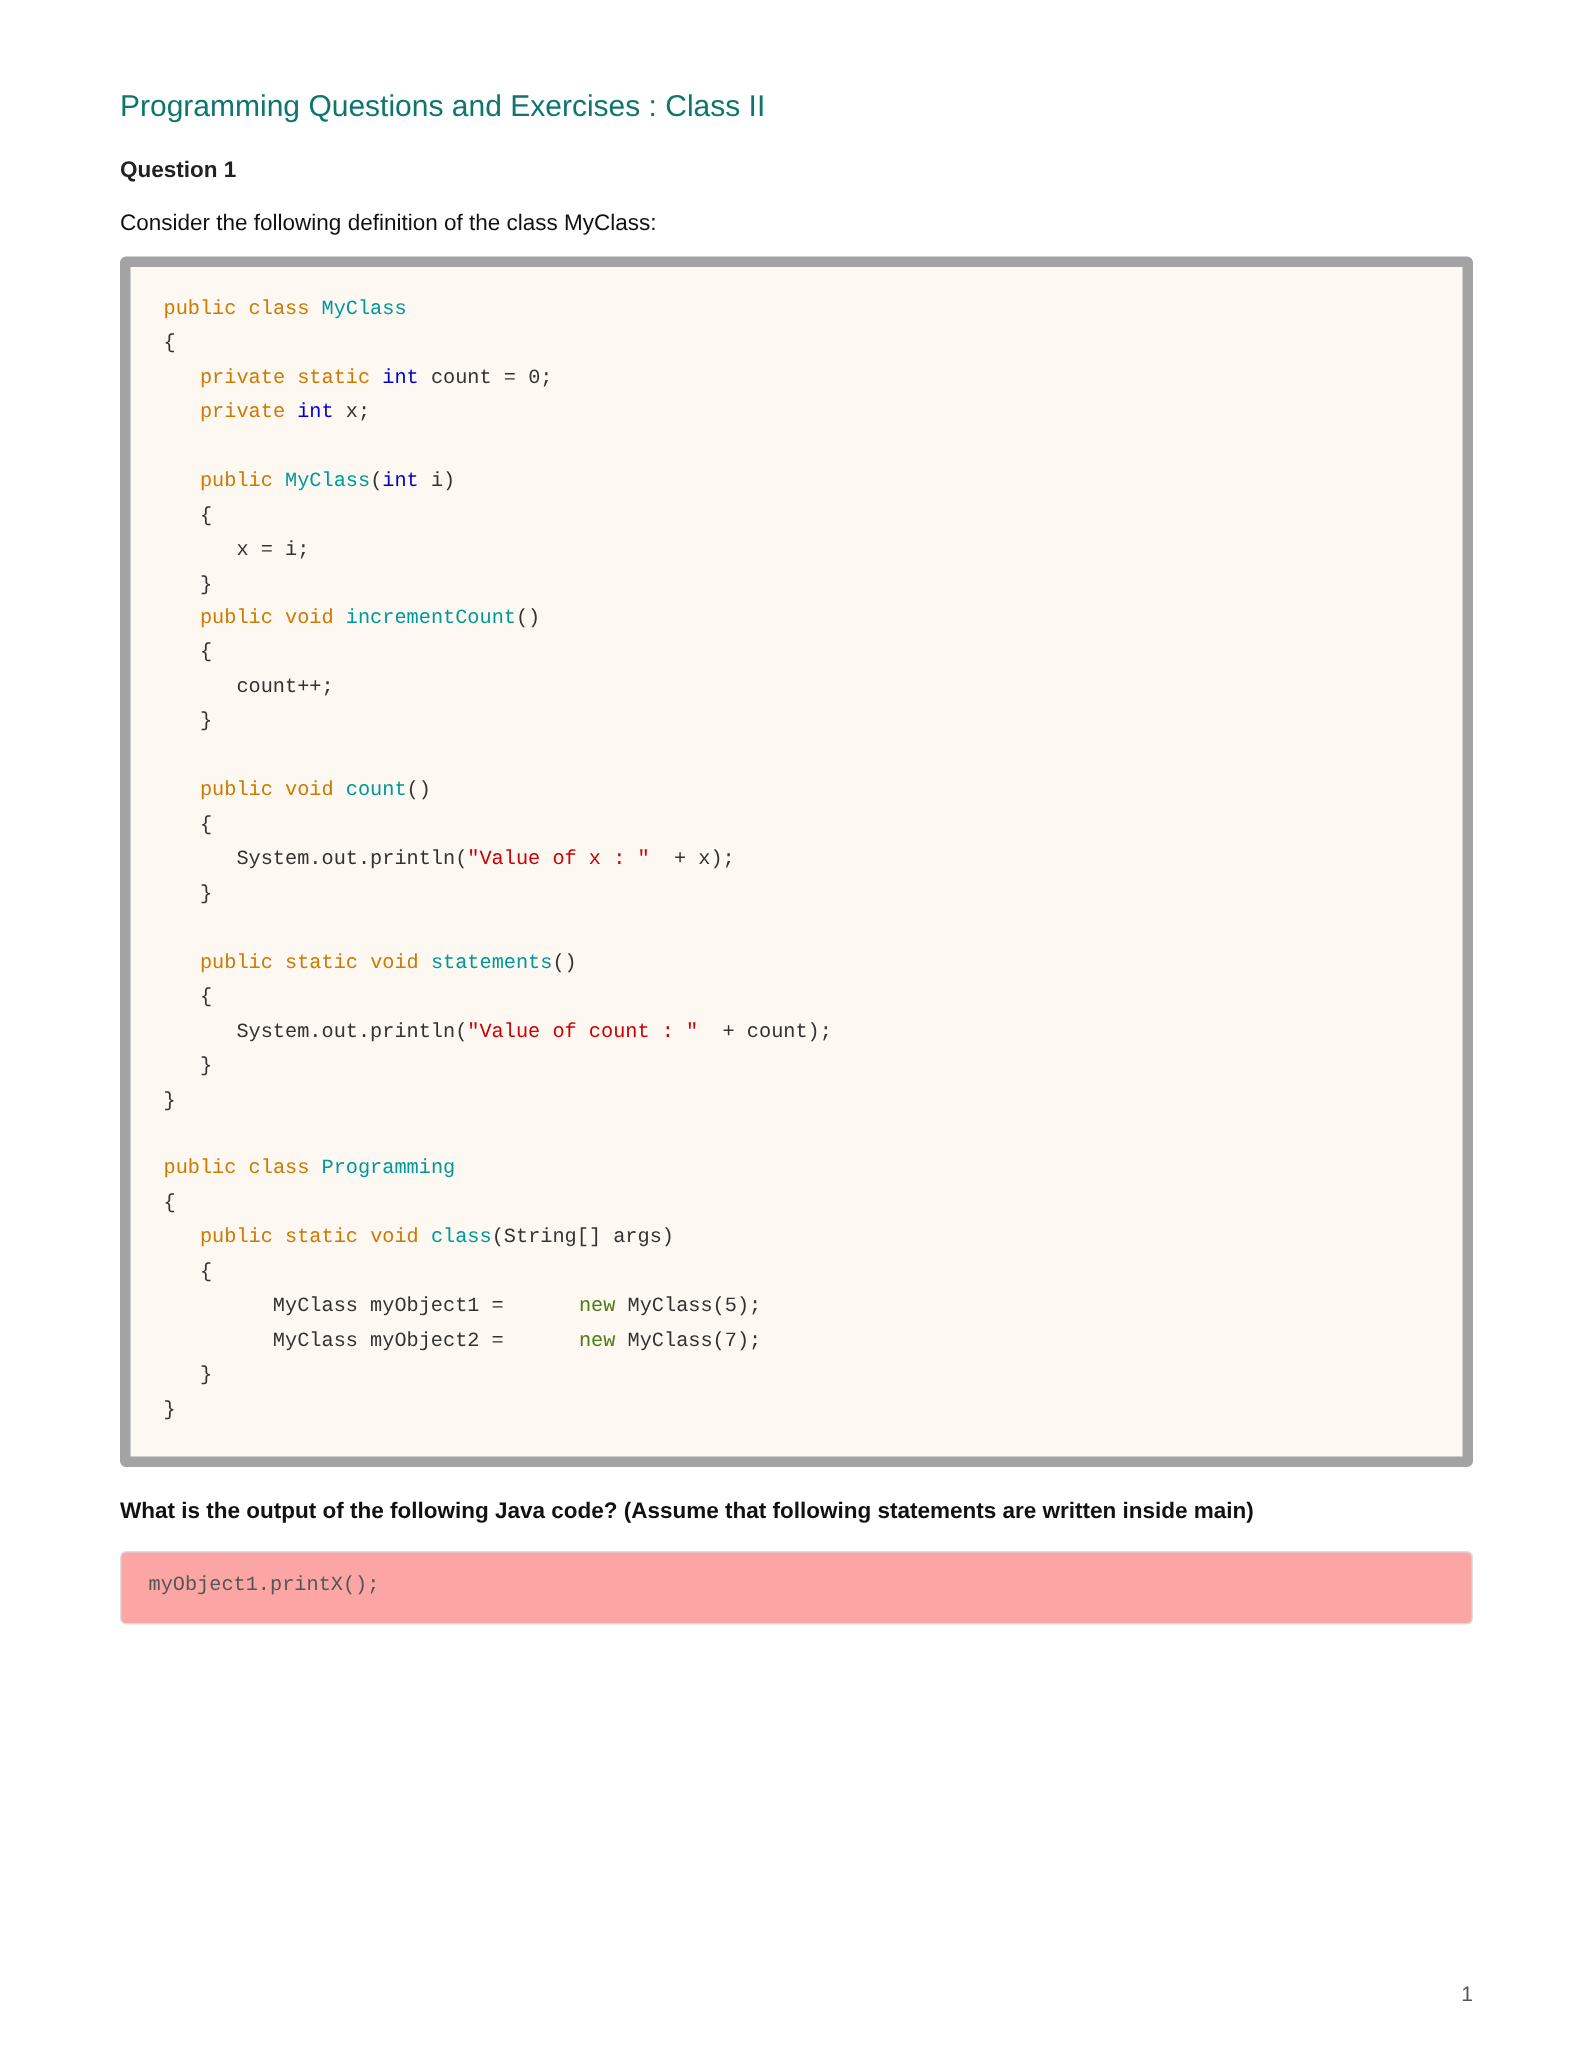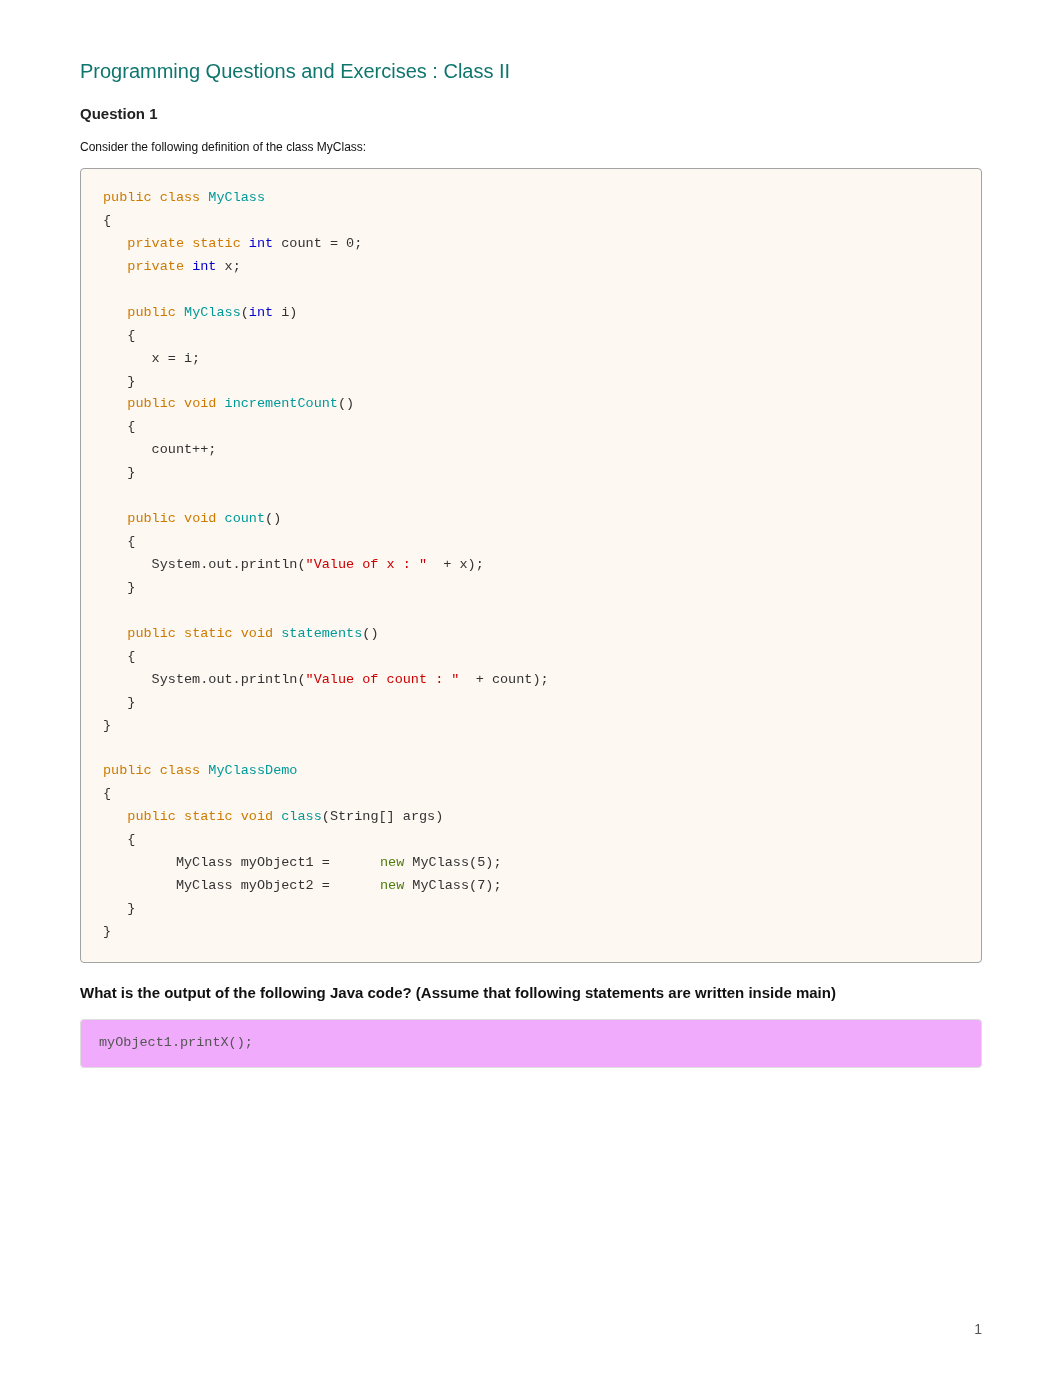--- a/index.html
+++ b/index.html
@@ -33,7 +33,7 @@
     }
 
     .question-text {
-      font-size: 12px;
+      font-size: 15px;
       margin-bottom: 14px;
       color: #111;
     }

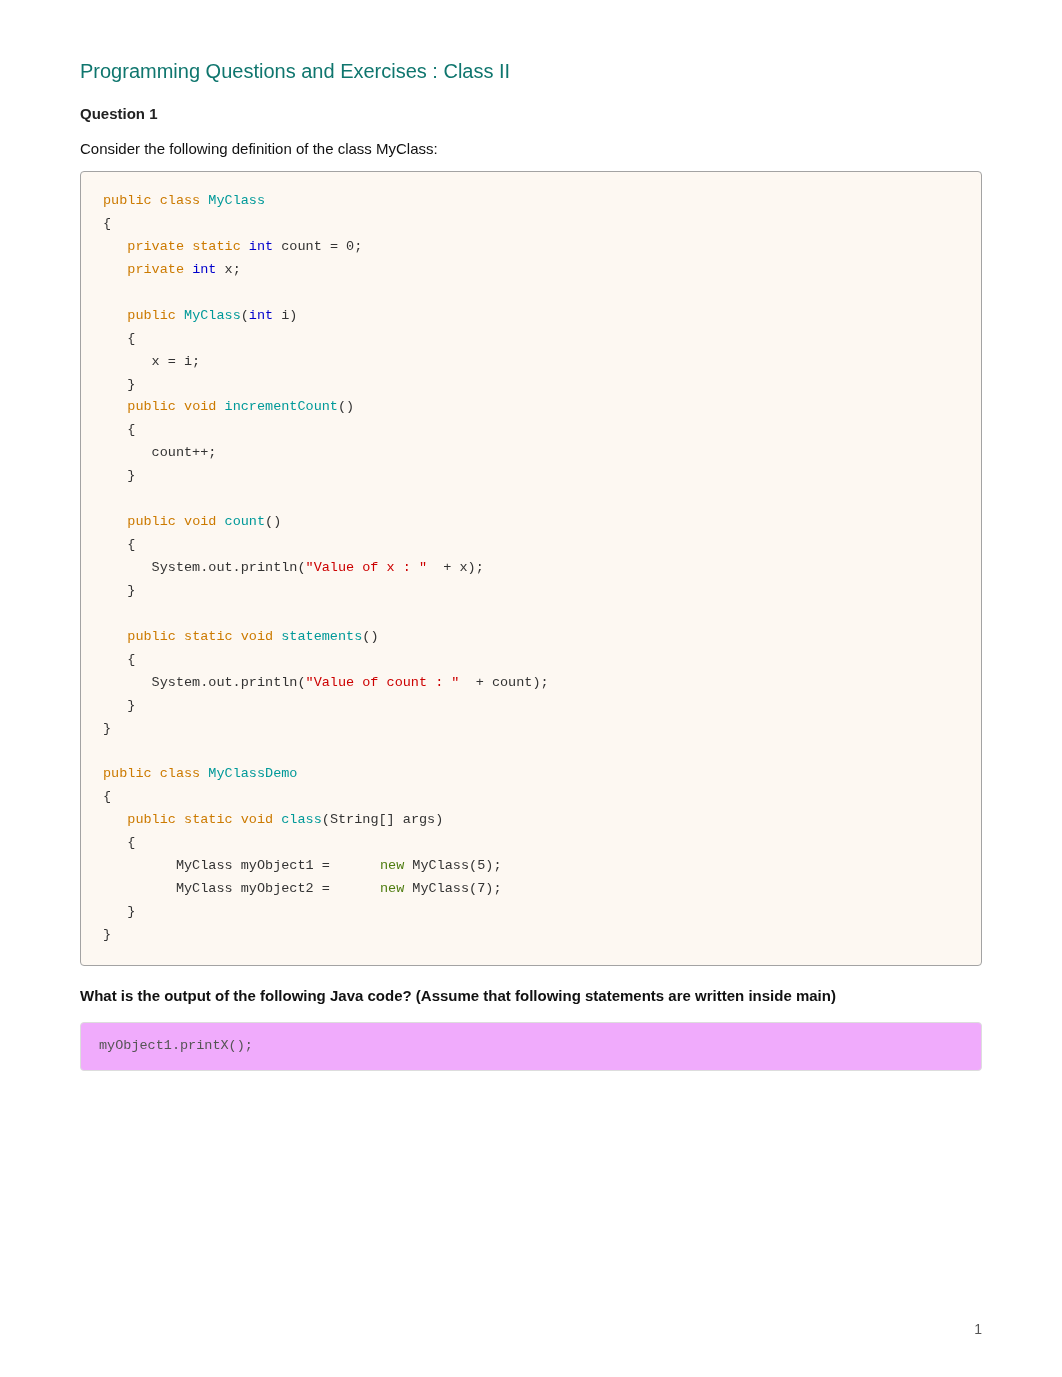--- a/index.html
+++ b/index.html
@@ -40,7 +40,7 @@
 
     .code-block {
       background: #fdf8f2;
-      border: 1px solid #a3a3a3;
+      border: 7px solid #a3a3a3;
       border-radius: 4px;
       padding: 18px 22px;
       font-family: 'Courier New', Courier, monospace;

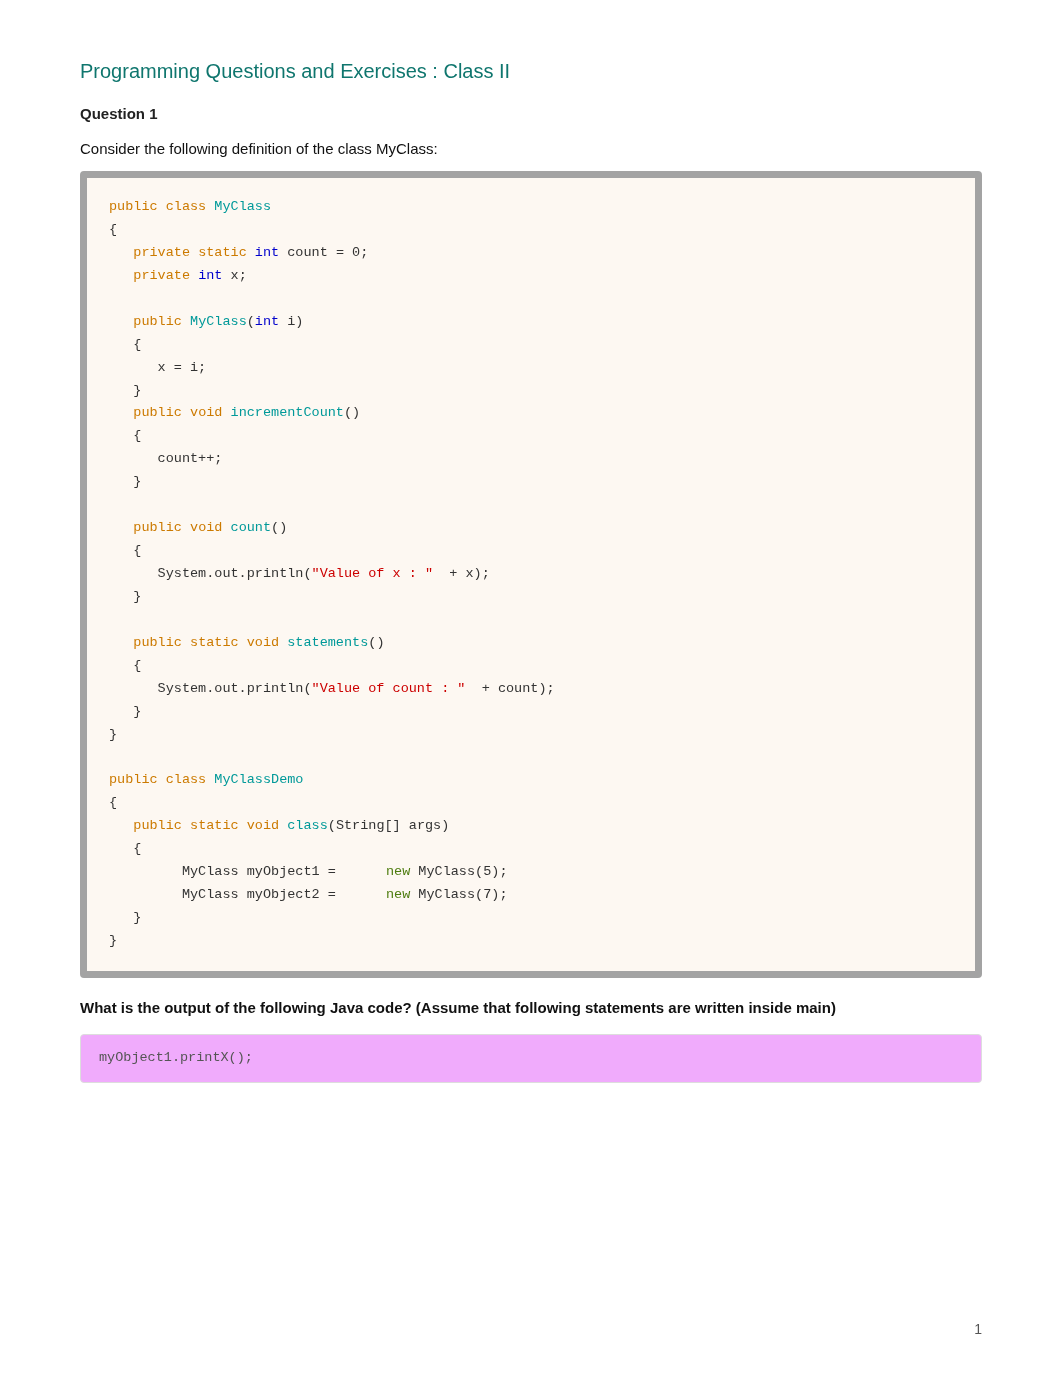--- a/index.html
+++ b/index.html
@@ -137,7 +137,7 @@
    <span class="plain">}</span>
 <span class="plain">}</span>
 
-<span class="kw">public</span> <span class="kw">class</span> <span class="fn">MyClassDemo</span>
+<span class="kw">public</span> <span class="kw">class</span> <span class="fn">Programming</span>
 <span class="plain">{</span>
    <span class="kw">public</span> <span class="kw">static</span> <span class="kw">void</span> <span class="fn">class</span>(String[] args)
    <span class="plain">{</span>

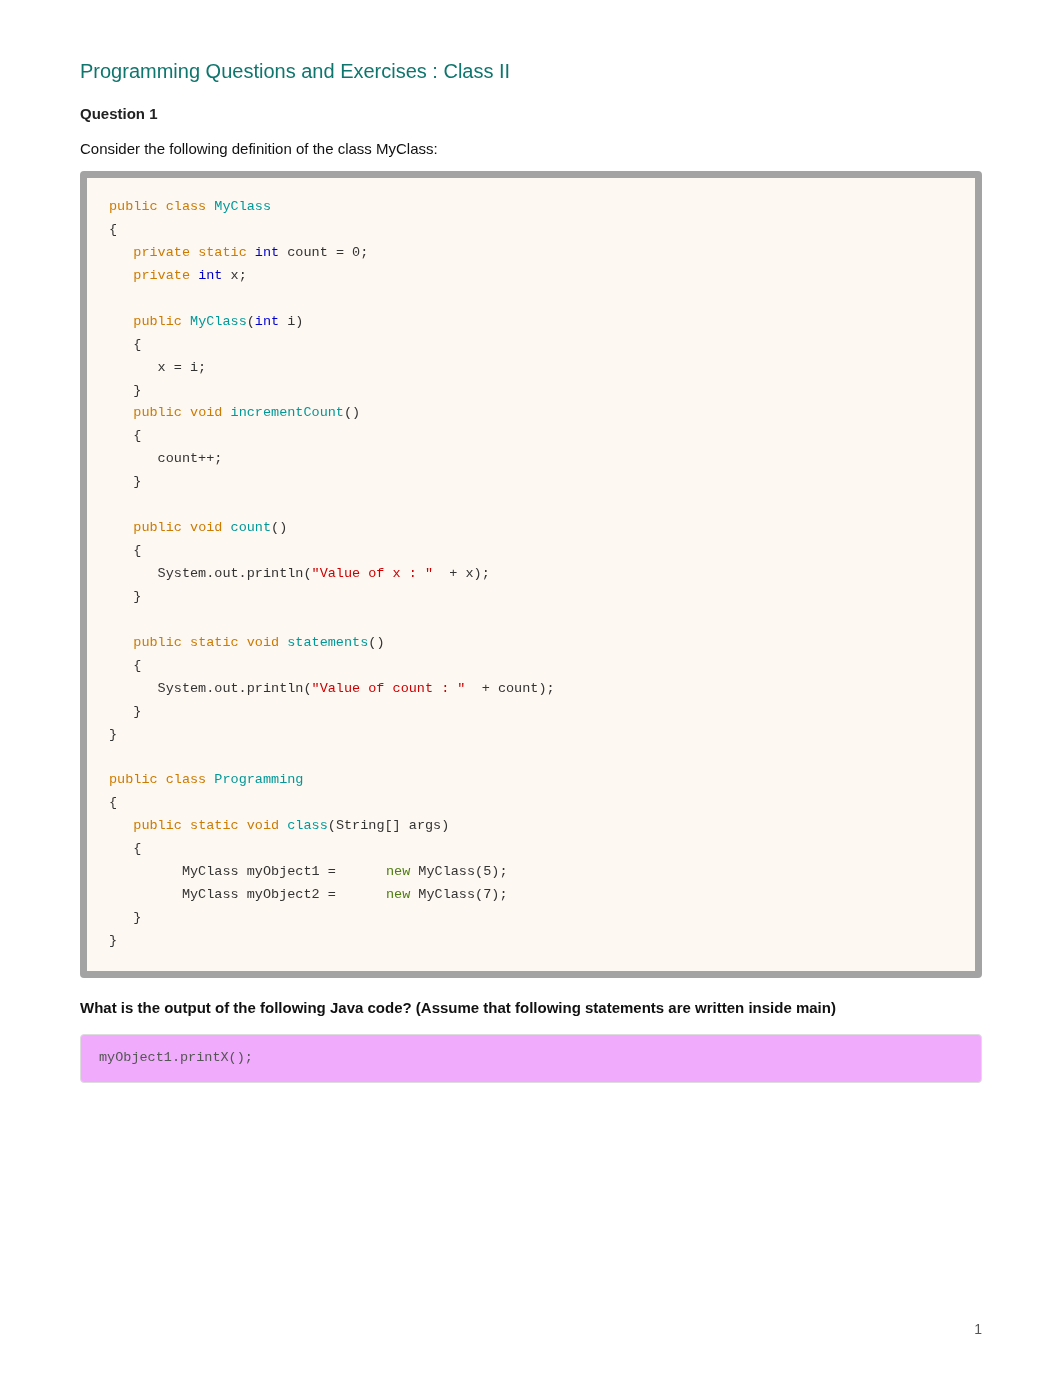--- a/index.html
+++ b/index.html
@@ -85,7 +85,7 @@
     }
 
     .code-block-small {
-      background: #f0abfc;
+      background: #fca5a5;
       border: 1px solid #ddd;
       border-radius: 4px;
       padding: 12px 18px;

